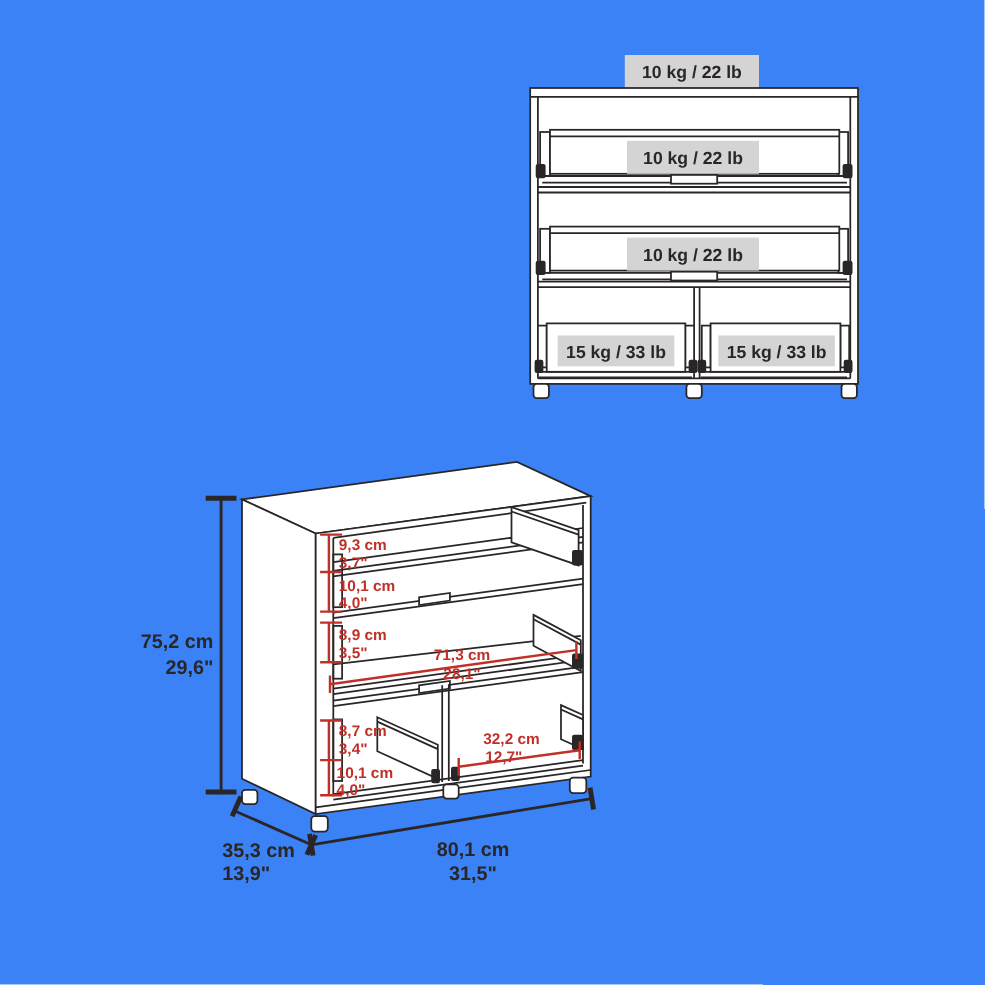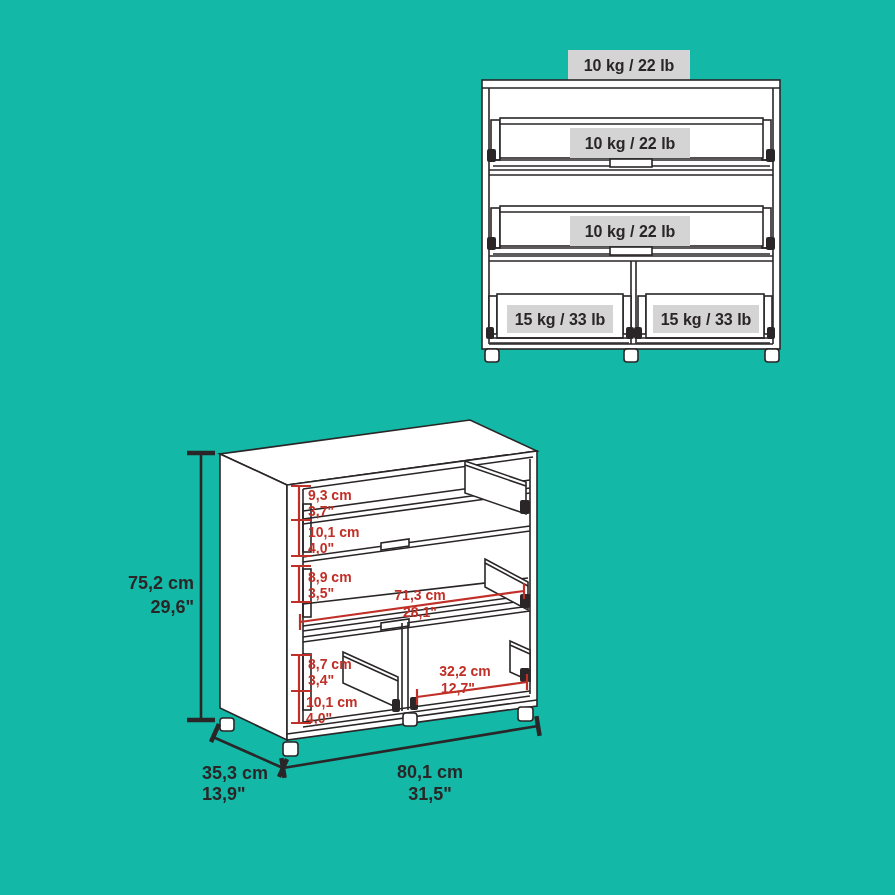--- a/index.html
+++ b/index.html
@@ -3,7 +3,7 @@
 <meta charset="utf-8">
 <style>
   html,body{margin:0;padding:0;background:#ffffff;}
-  .page{position:relative;width:895px;height:895px;background:#14b8a6;overflow:hidden;
+  .page{position:relative;width:895px;height:895px;background:#3b82f6;overflow:hidden;
         font-family:"Liberation Sans",sans-serif;}
   svg{position:absolute;left:0;top:0;}
   .ln{stroke:var(--line,#2a2627);fill:none;stroke-width:1.6;}

